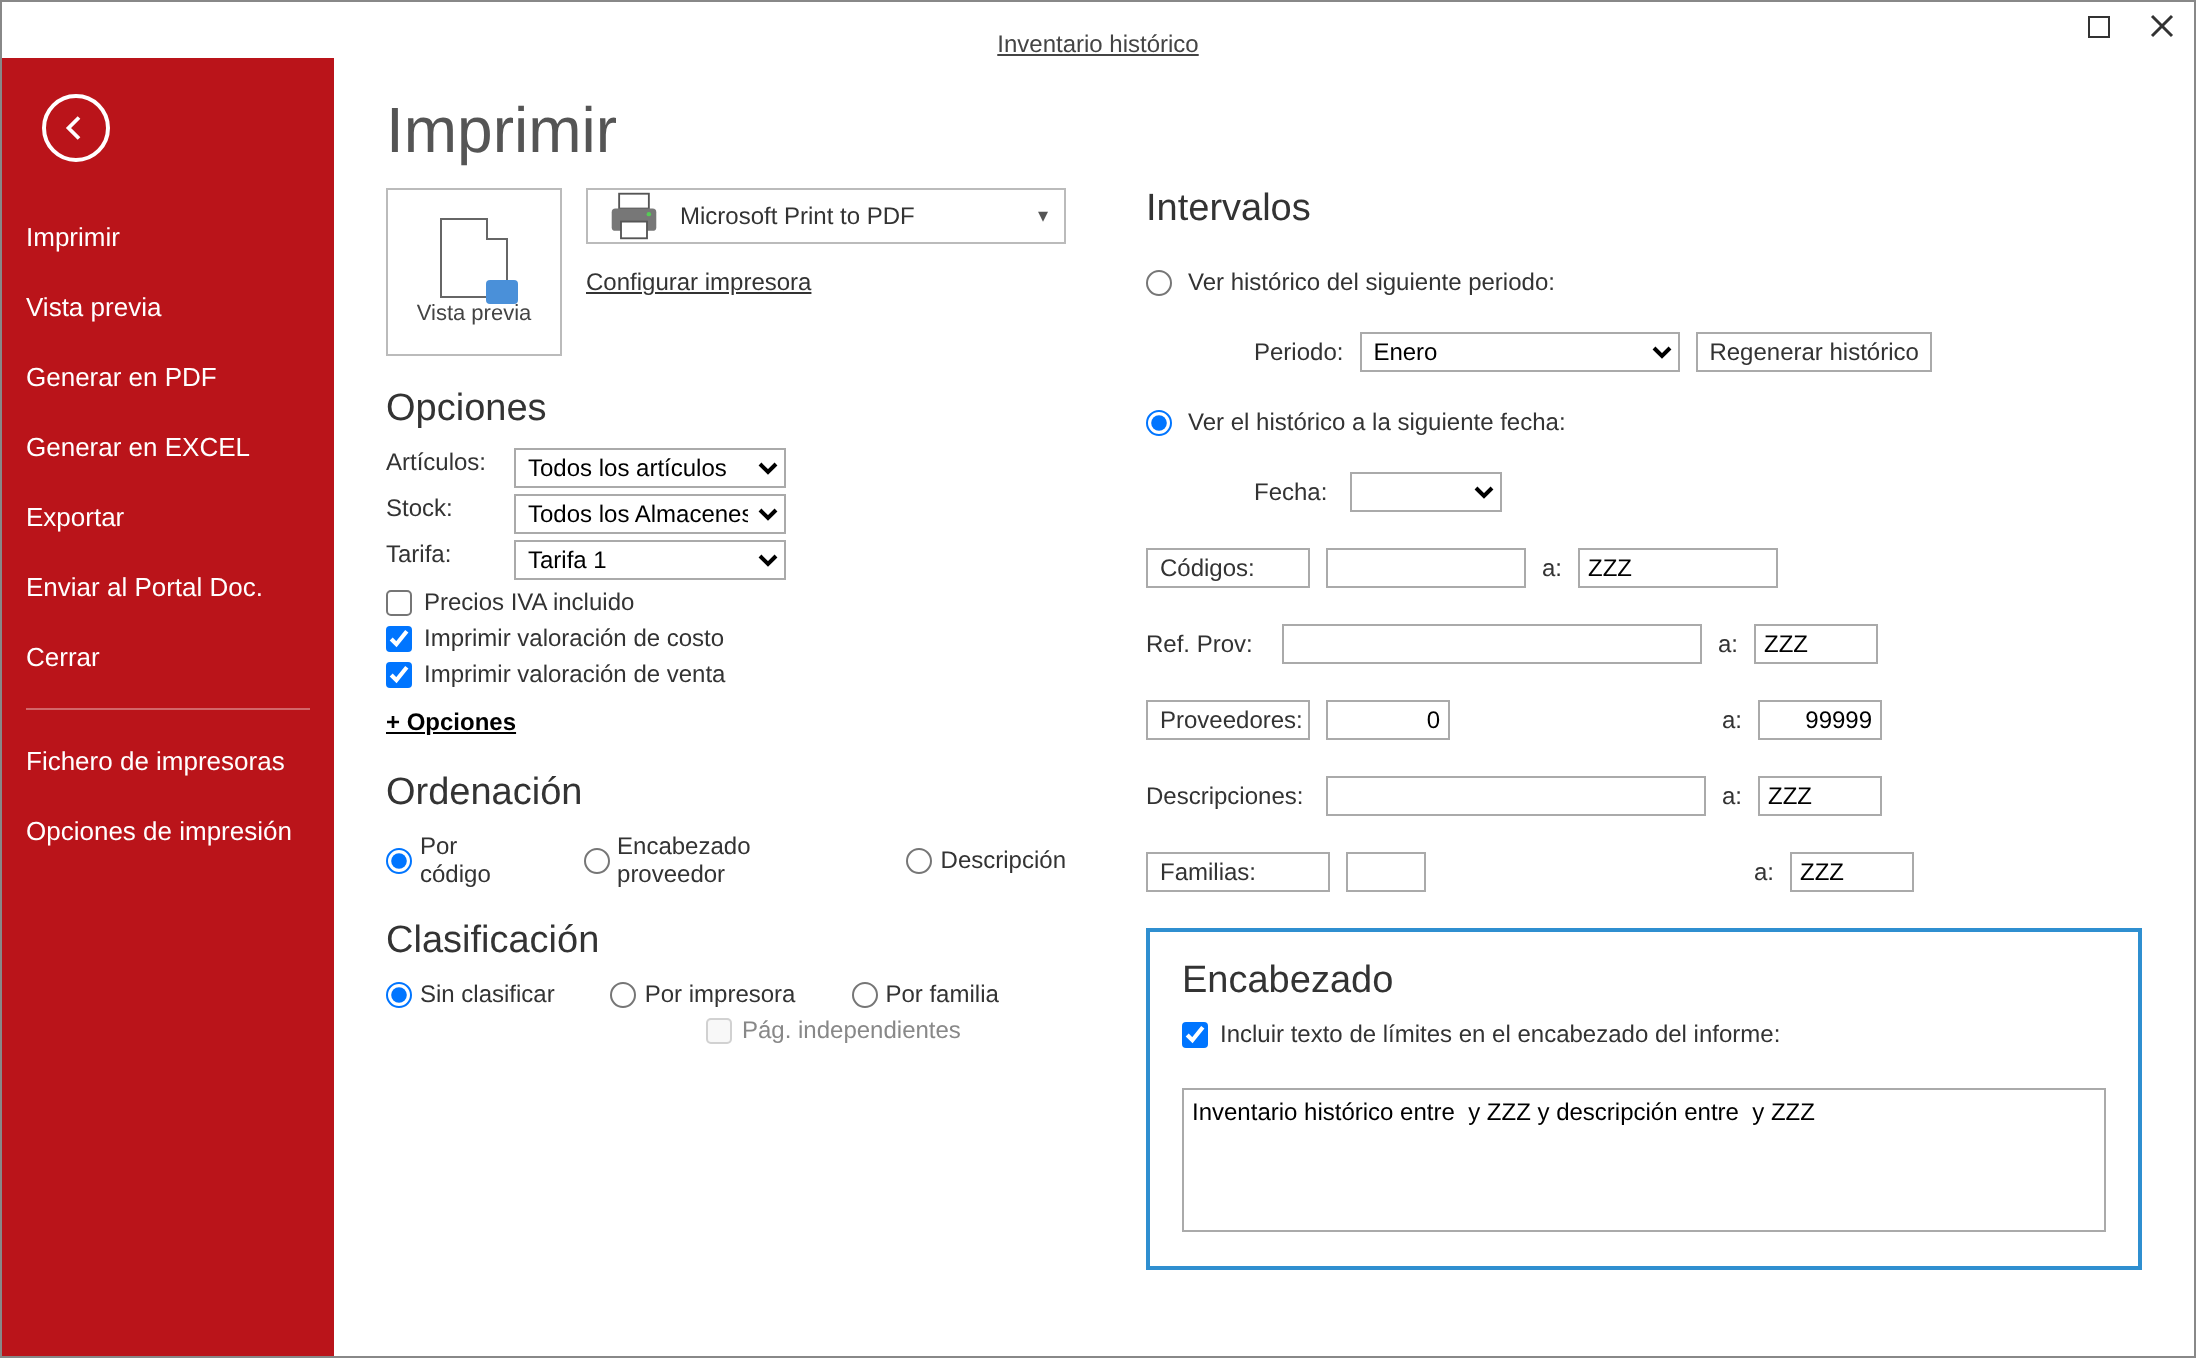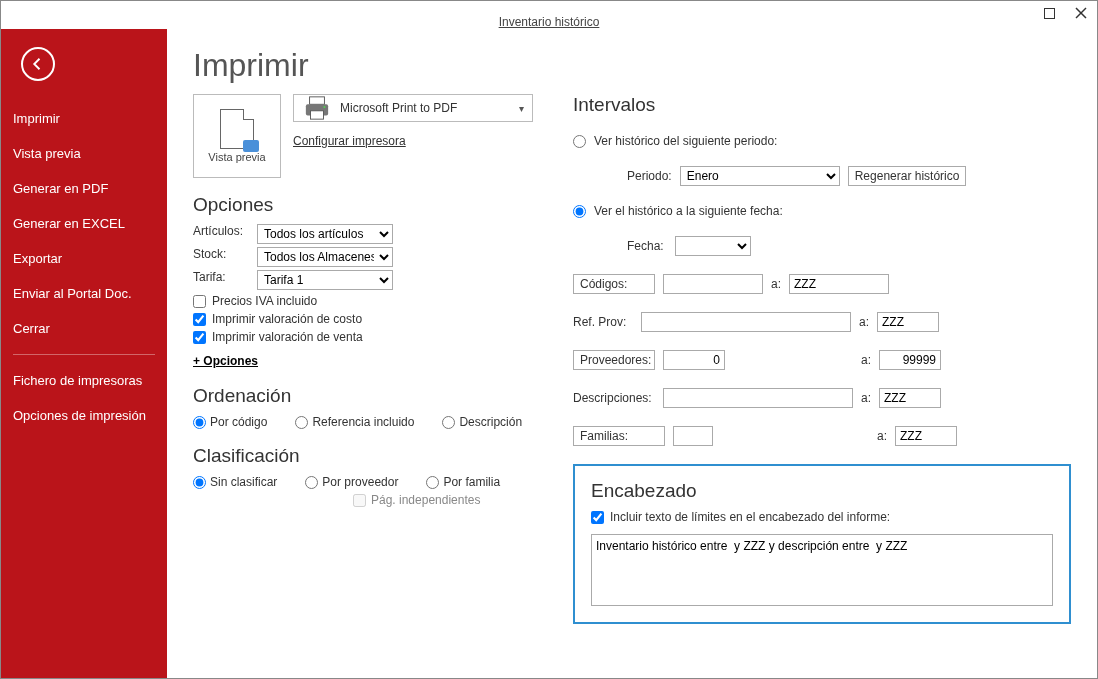--- a/index.html
+++ b/index.html
@@ -152,7 +152,7 @@
             </label>
           <label>
               <input type="radio" name="ord" style="">
-              <span>Referencia incluido</span>
+              <span>Encabezado proveedor</span>
             </label>
           <label>
               <input type="radio" name="ord" style="">

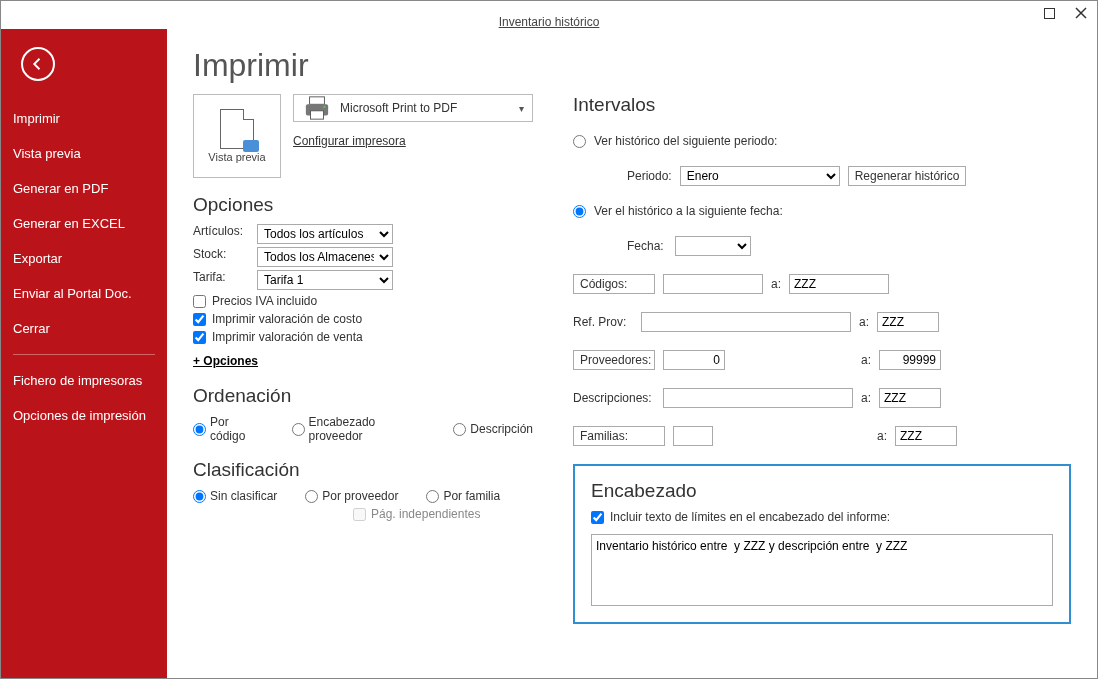--- a/index.html
+++ b/index.html
@@ -168,7 +168,7 @@
             </label>
           <label>
               <input type="radio" name="cls" style="">
-              <span>Por proveedor</span>
+              <span>Por impresora</span>
             </label>
           <label>
               <input type="radio" name="cls" style="">

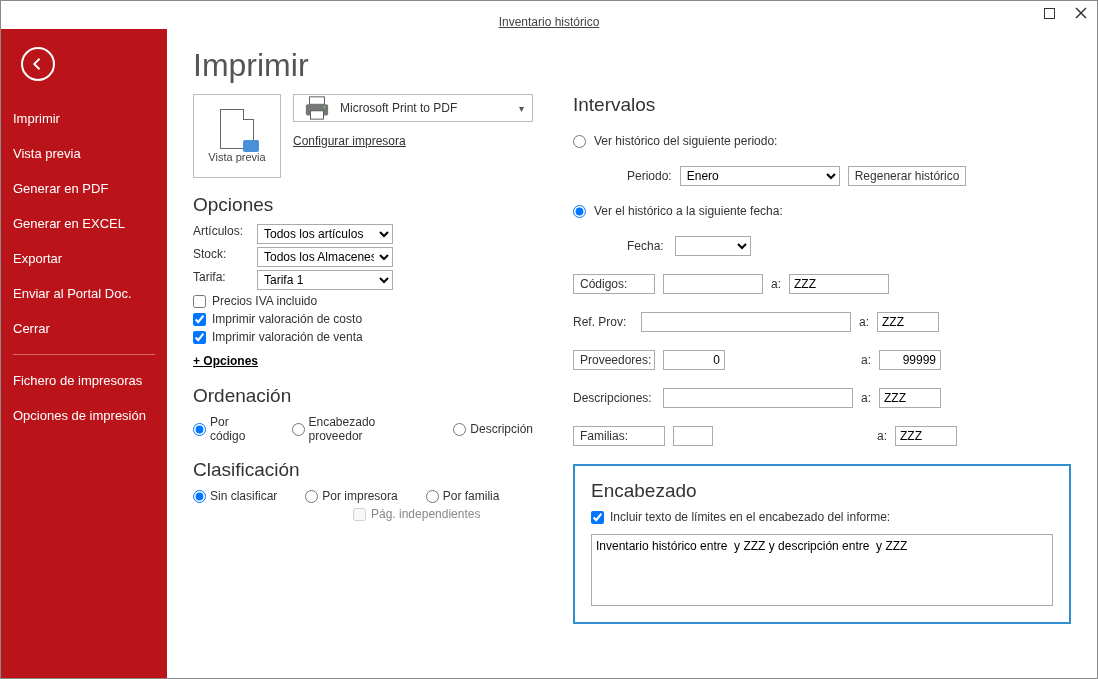--- a/index.html
+++ b/index.html
@@ -241,7 +241,7 @@
 
         <div class="headerbox">
           <div class="sectiontitle" style="margin-top:0">Encabezado</div>
-          <label class="chk" style="margin:8px 0 10px 0">
+          <label class="chk" style="margin:8px 0 20px 0">
               <input type="checkbox" checked="" style="">
               <span>Incluir texto de límites en el encabezado del informe:</span>
             </label>

